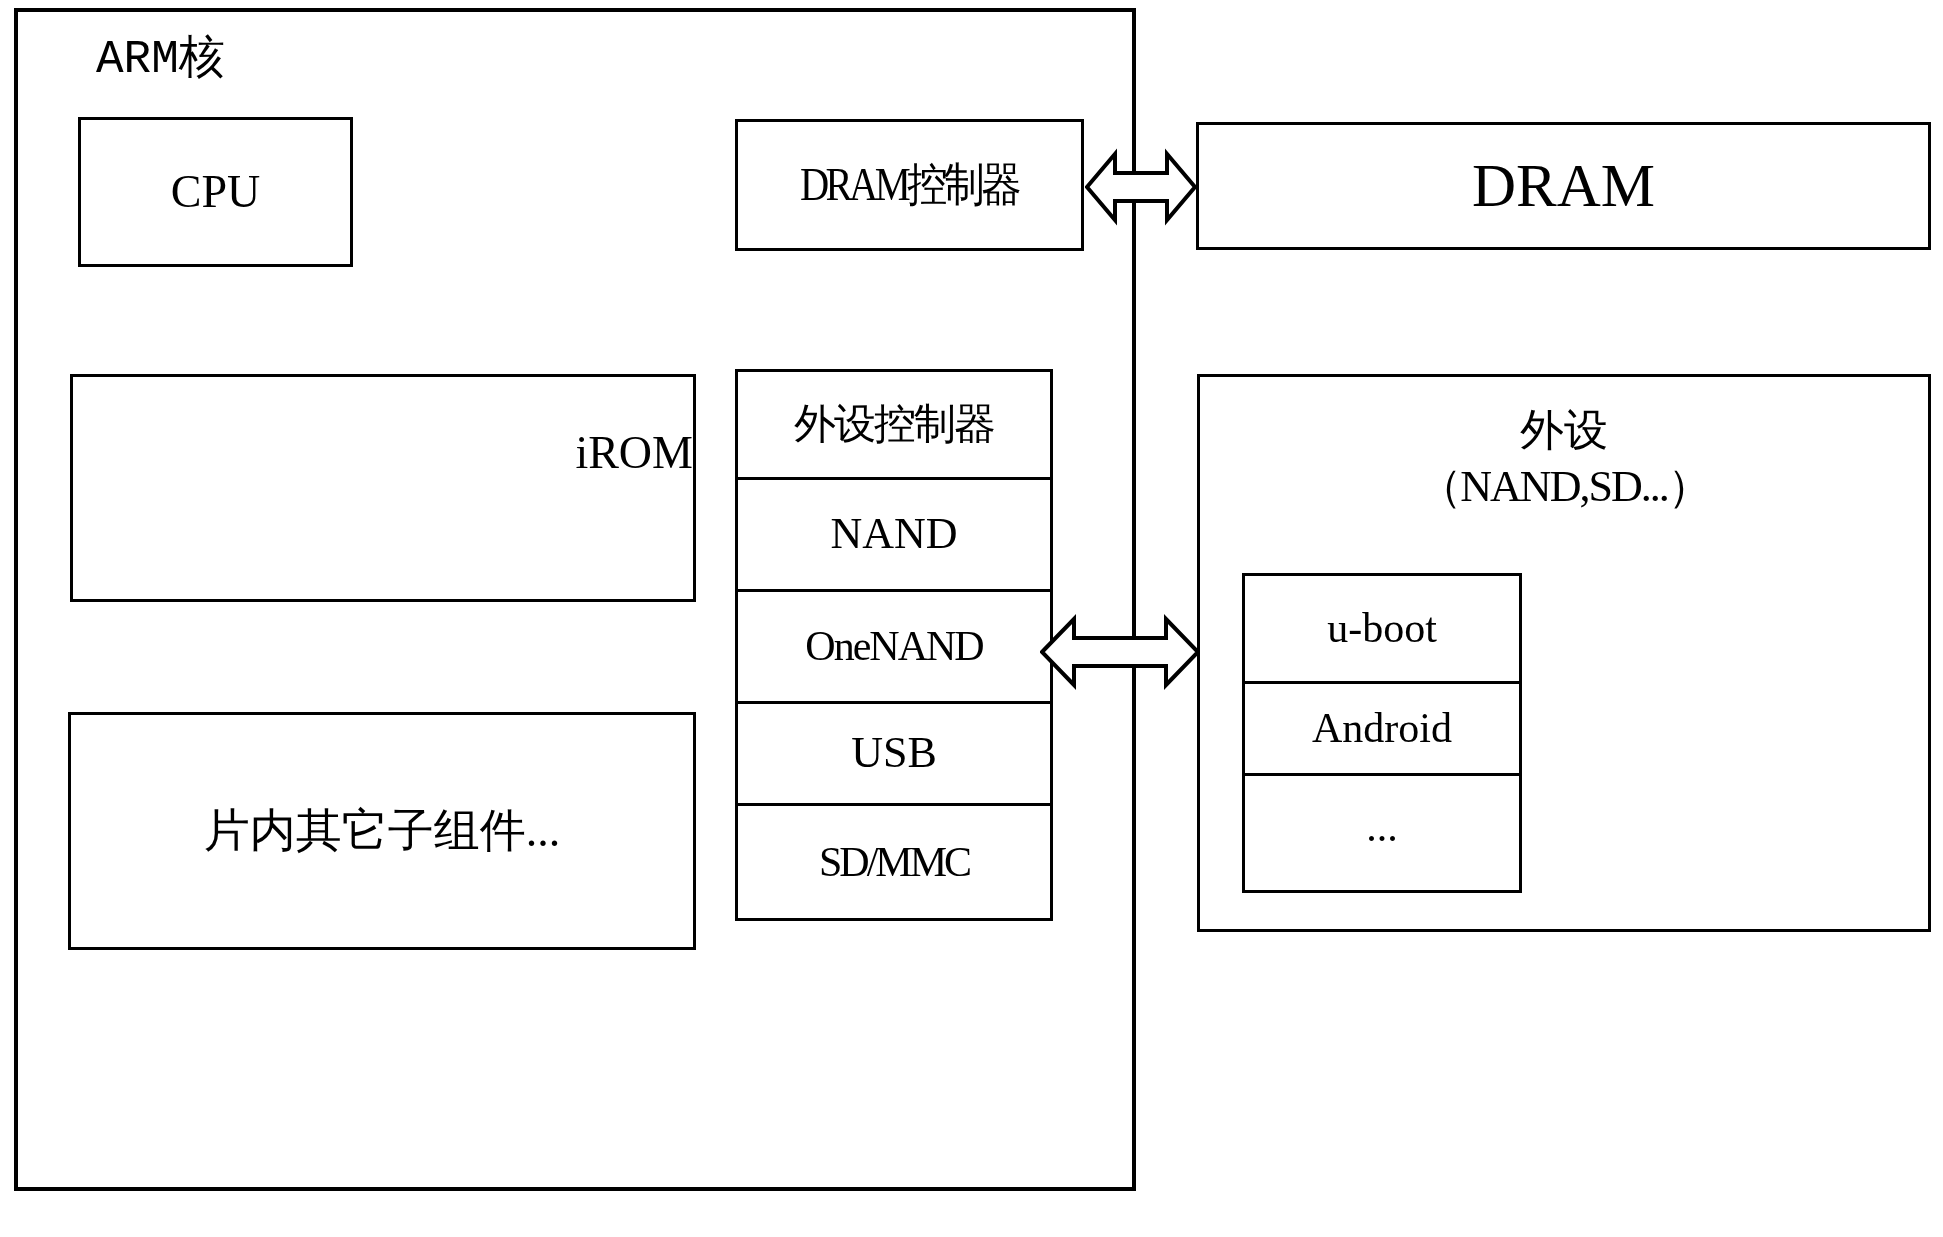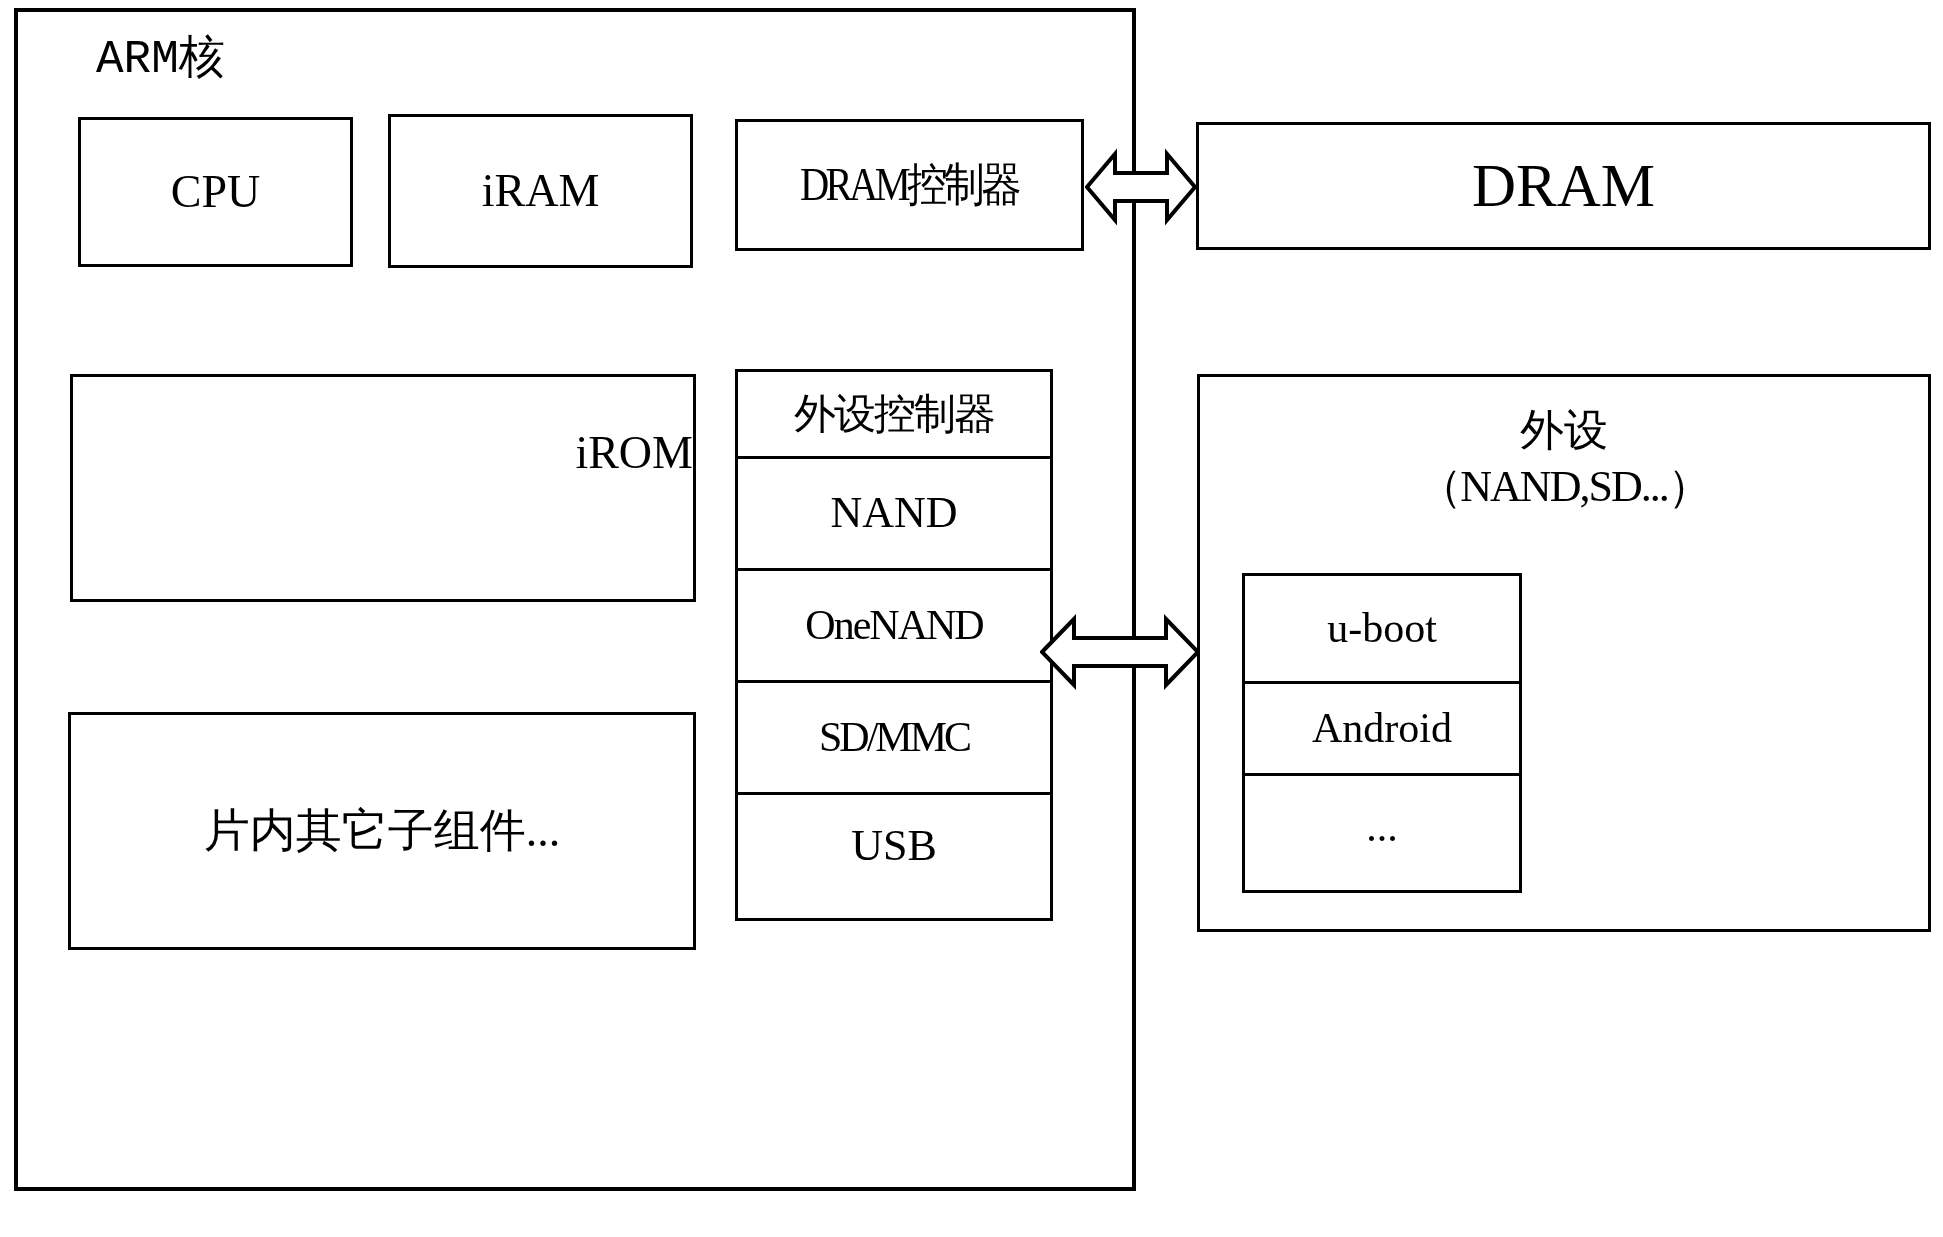--- a/index.html
+++ b/index.html
@@ -139,9 +139,6 @@
     <span class="lbl">CPU</span>
   </div>
 
-  <div class="box" id="iram-box">
-    <span class="lbl">iRAM</span>
-  </div>
 
   <div class="box" id="dram-ctrl-box">
     <span class="lbl" id="dram-ctrl-label">DRAM控制器</span>

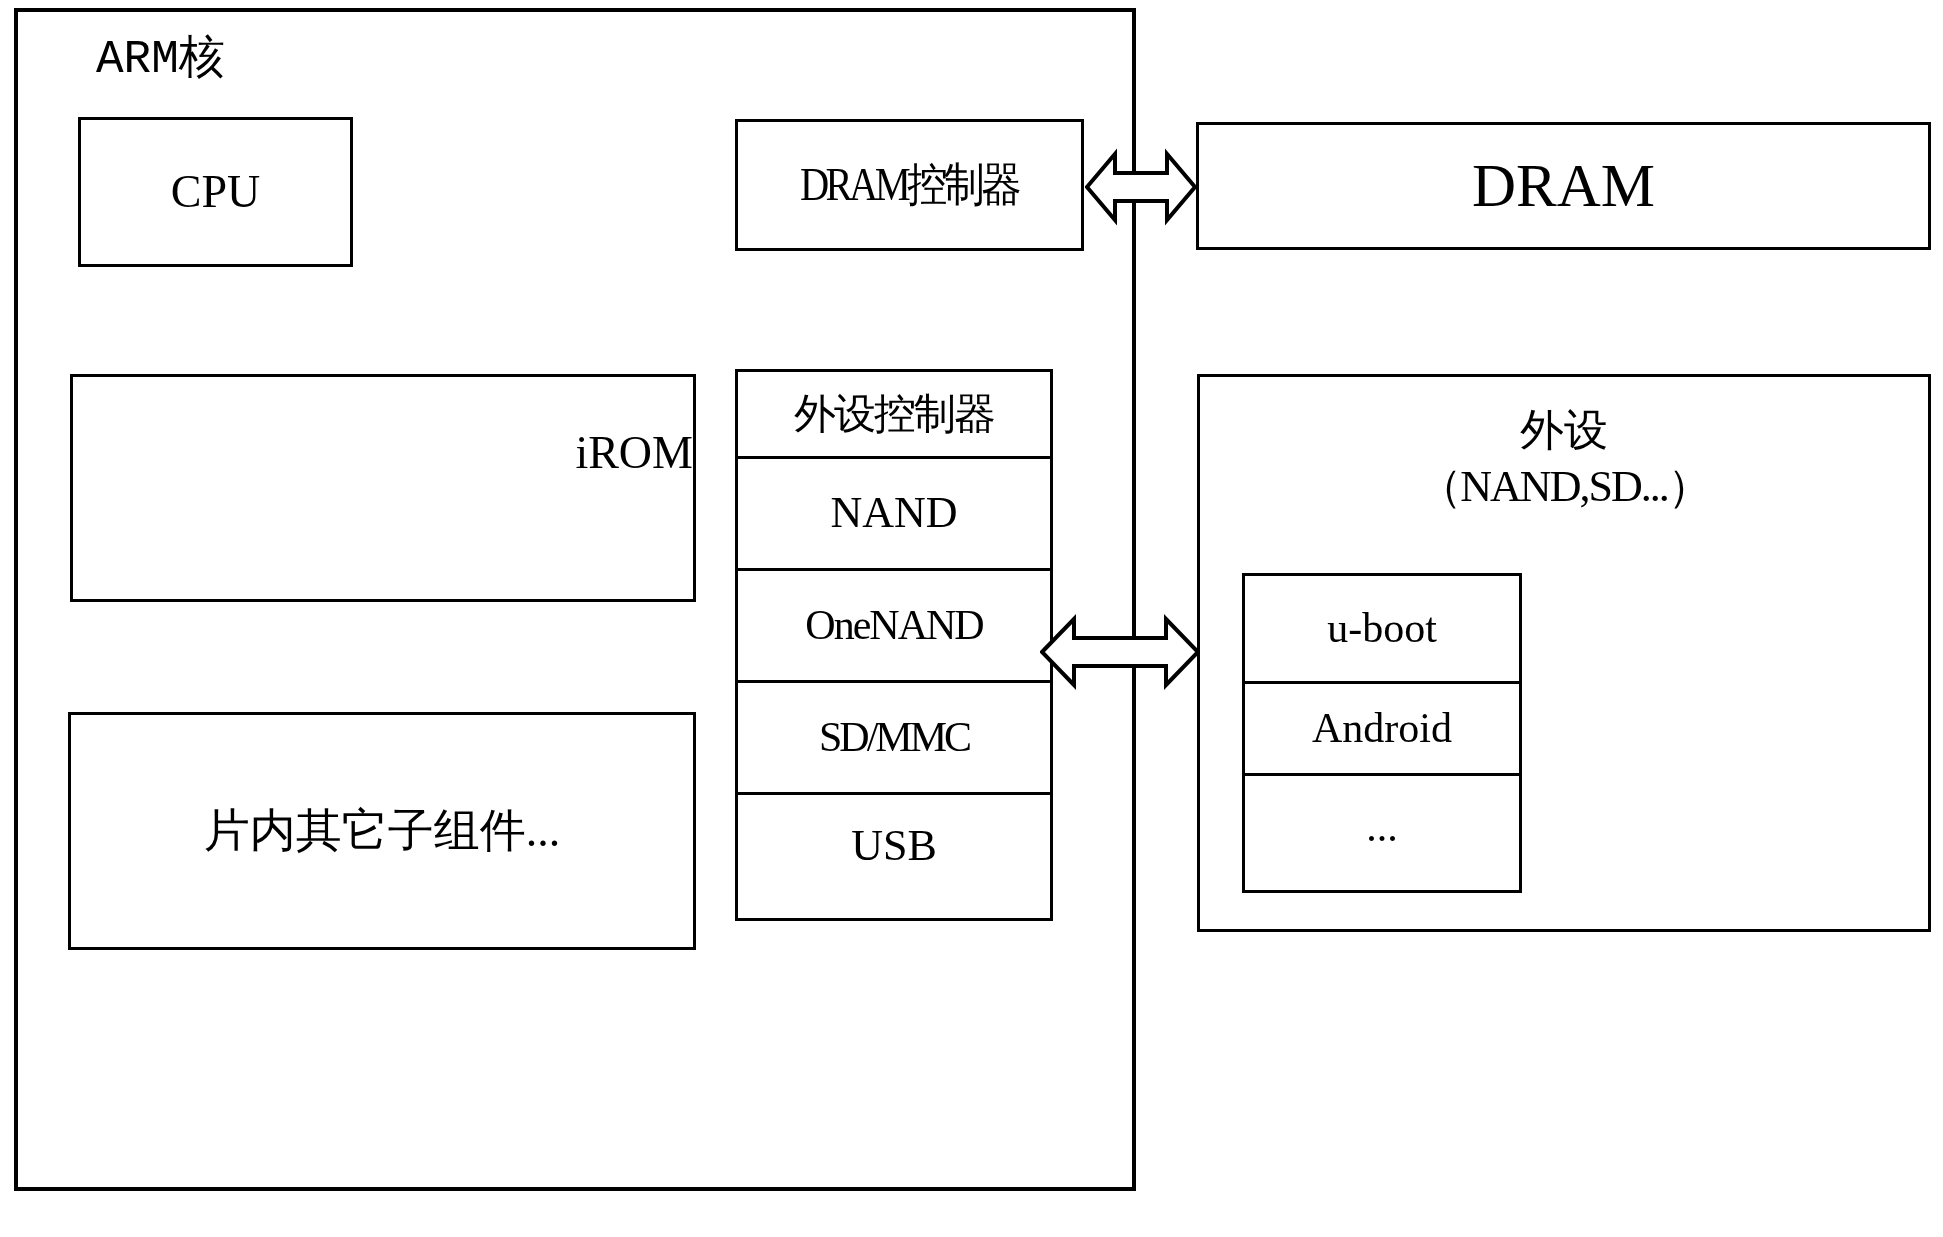--- a/index.html
+++ b/index.html
@@ -87,7 +87,7 @@
     border-bottom:3px solid #000000;
   }
   .stack-cell:last-child{border-bottom:none;}
-  #cell-periph{height:87px; font-size:42px;}
+  #cell-periph{height:108px; font-size:42px;}
   #cell-nand{height:112px; font-size:44px;}
   #cell-onenand{height:112px; font-size:42px;}
   #cell-sdmmc{height:112px; font-size:42px;}

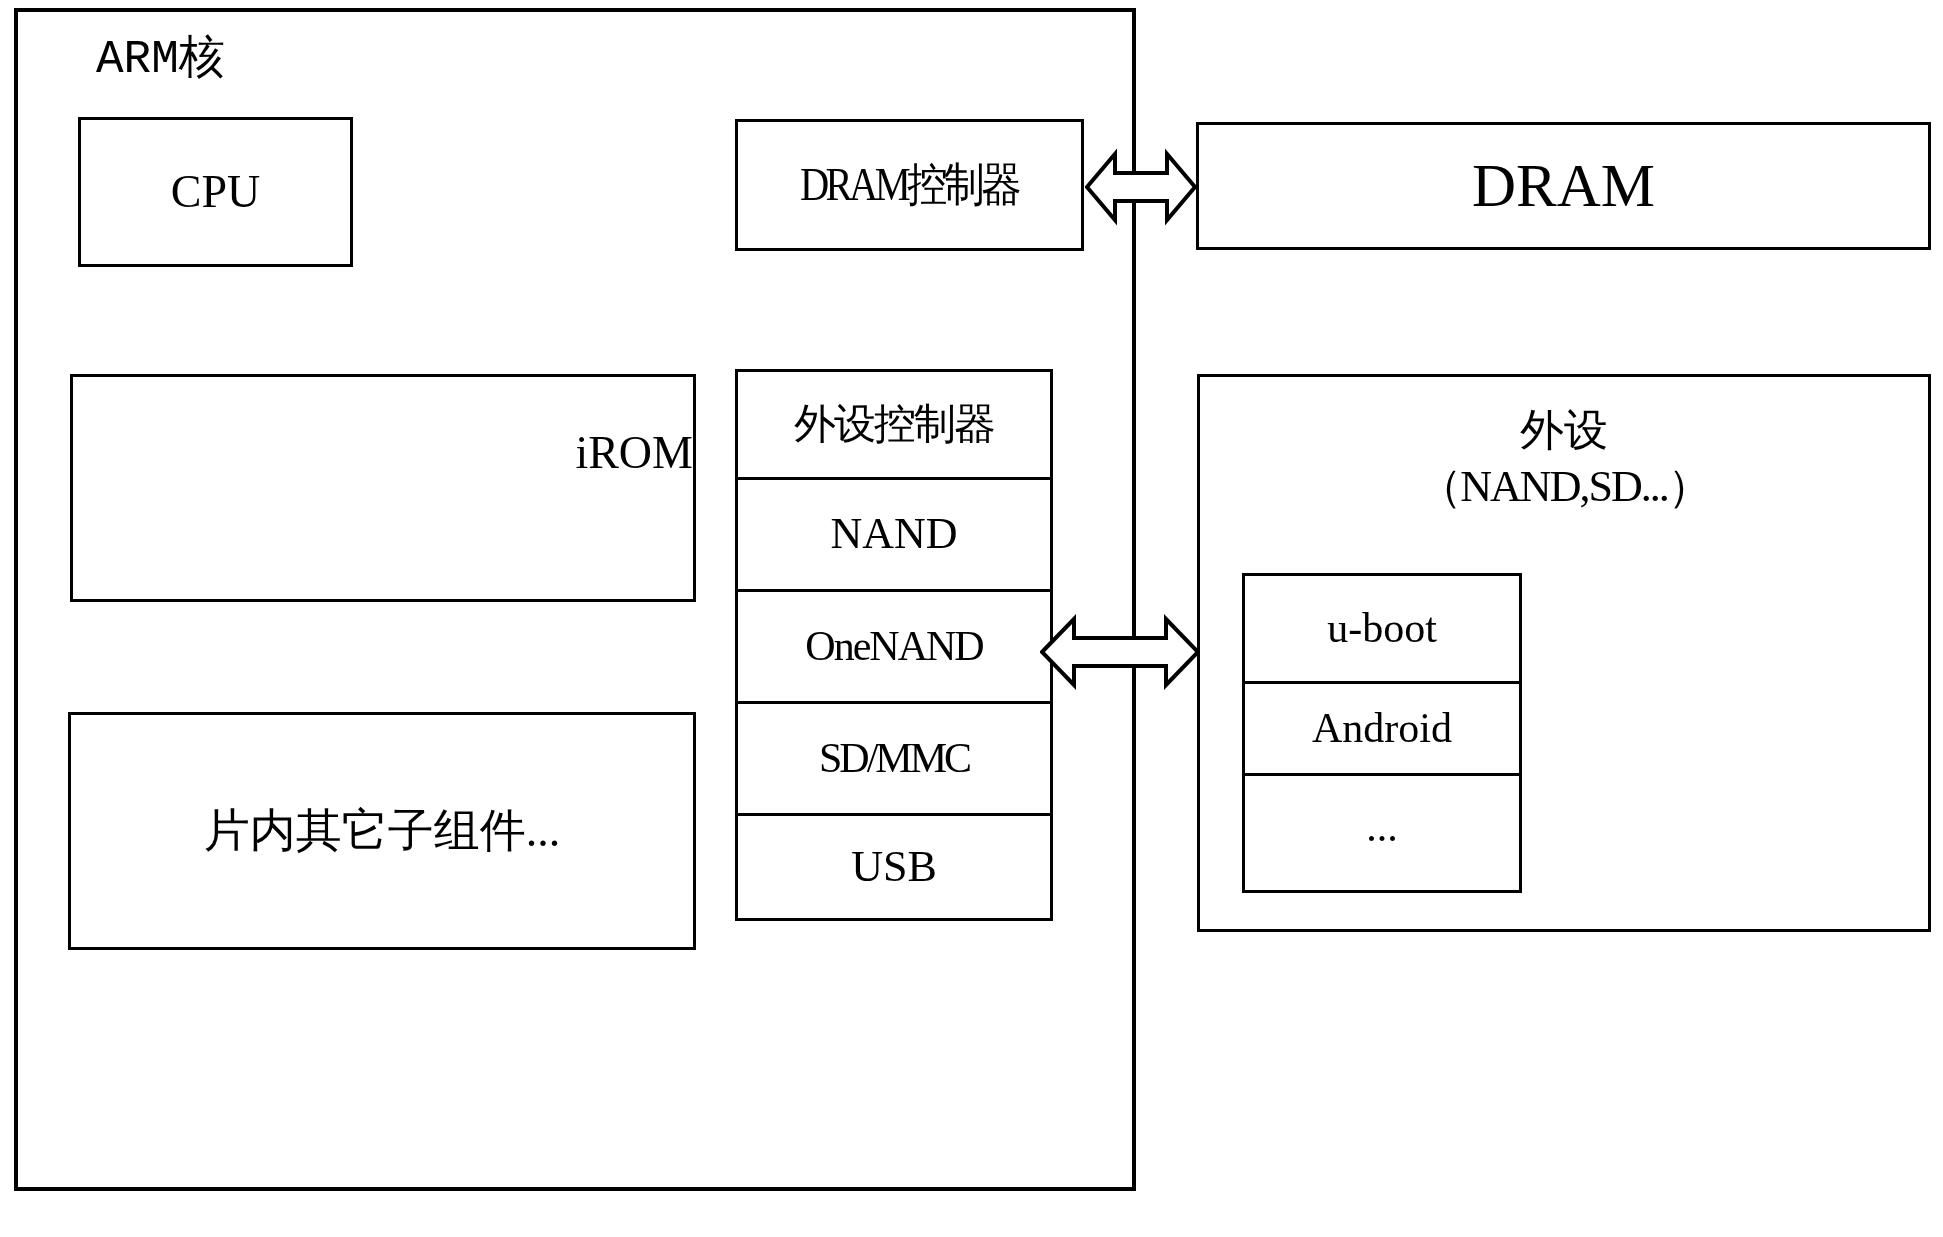--- a/index.html
+++ b/index.html
@@ -171,11 +171,11 @@
     <div class="stack-cell" id="cell-onenand">
       <span class="lbl" id="onenand-label">OneNAND</span>
     </div>
+    <div class="stack-cell" id="cell-usb">
+      <span class="lbl">USB</span>
+    </div>
     <div class="stack-cell" id="cell-sdmmc">
       <span class="lbl" id="sdmmc-label">SD/MMC</span>
-    </div>
-    <div class="stack-cell" id="cell-usb">
-      <span class="lbl">USB</span>
     </div>
   </div>
 

